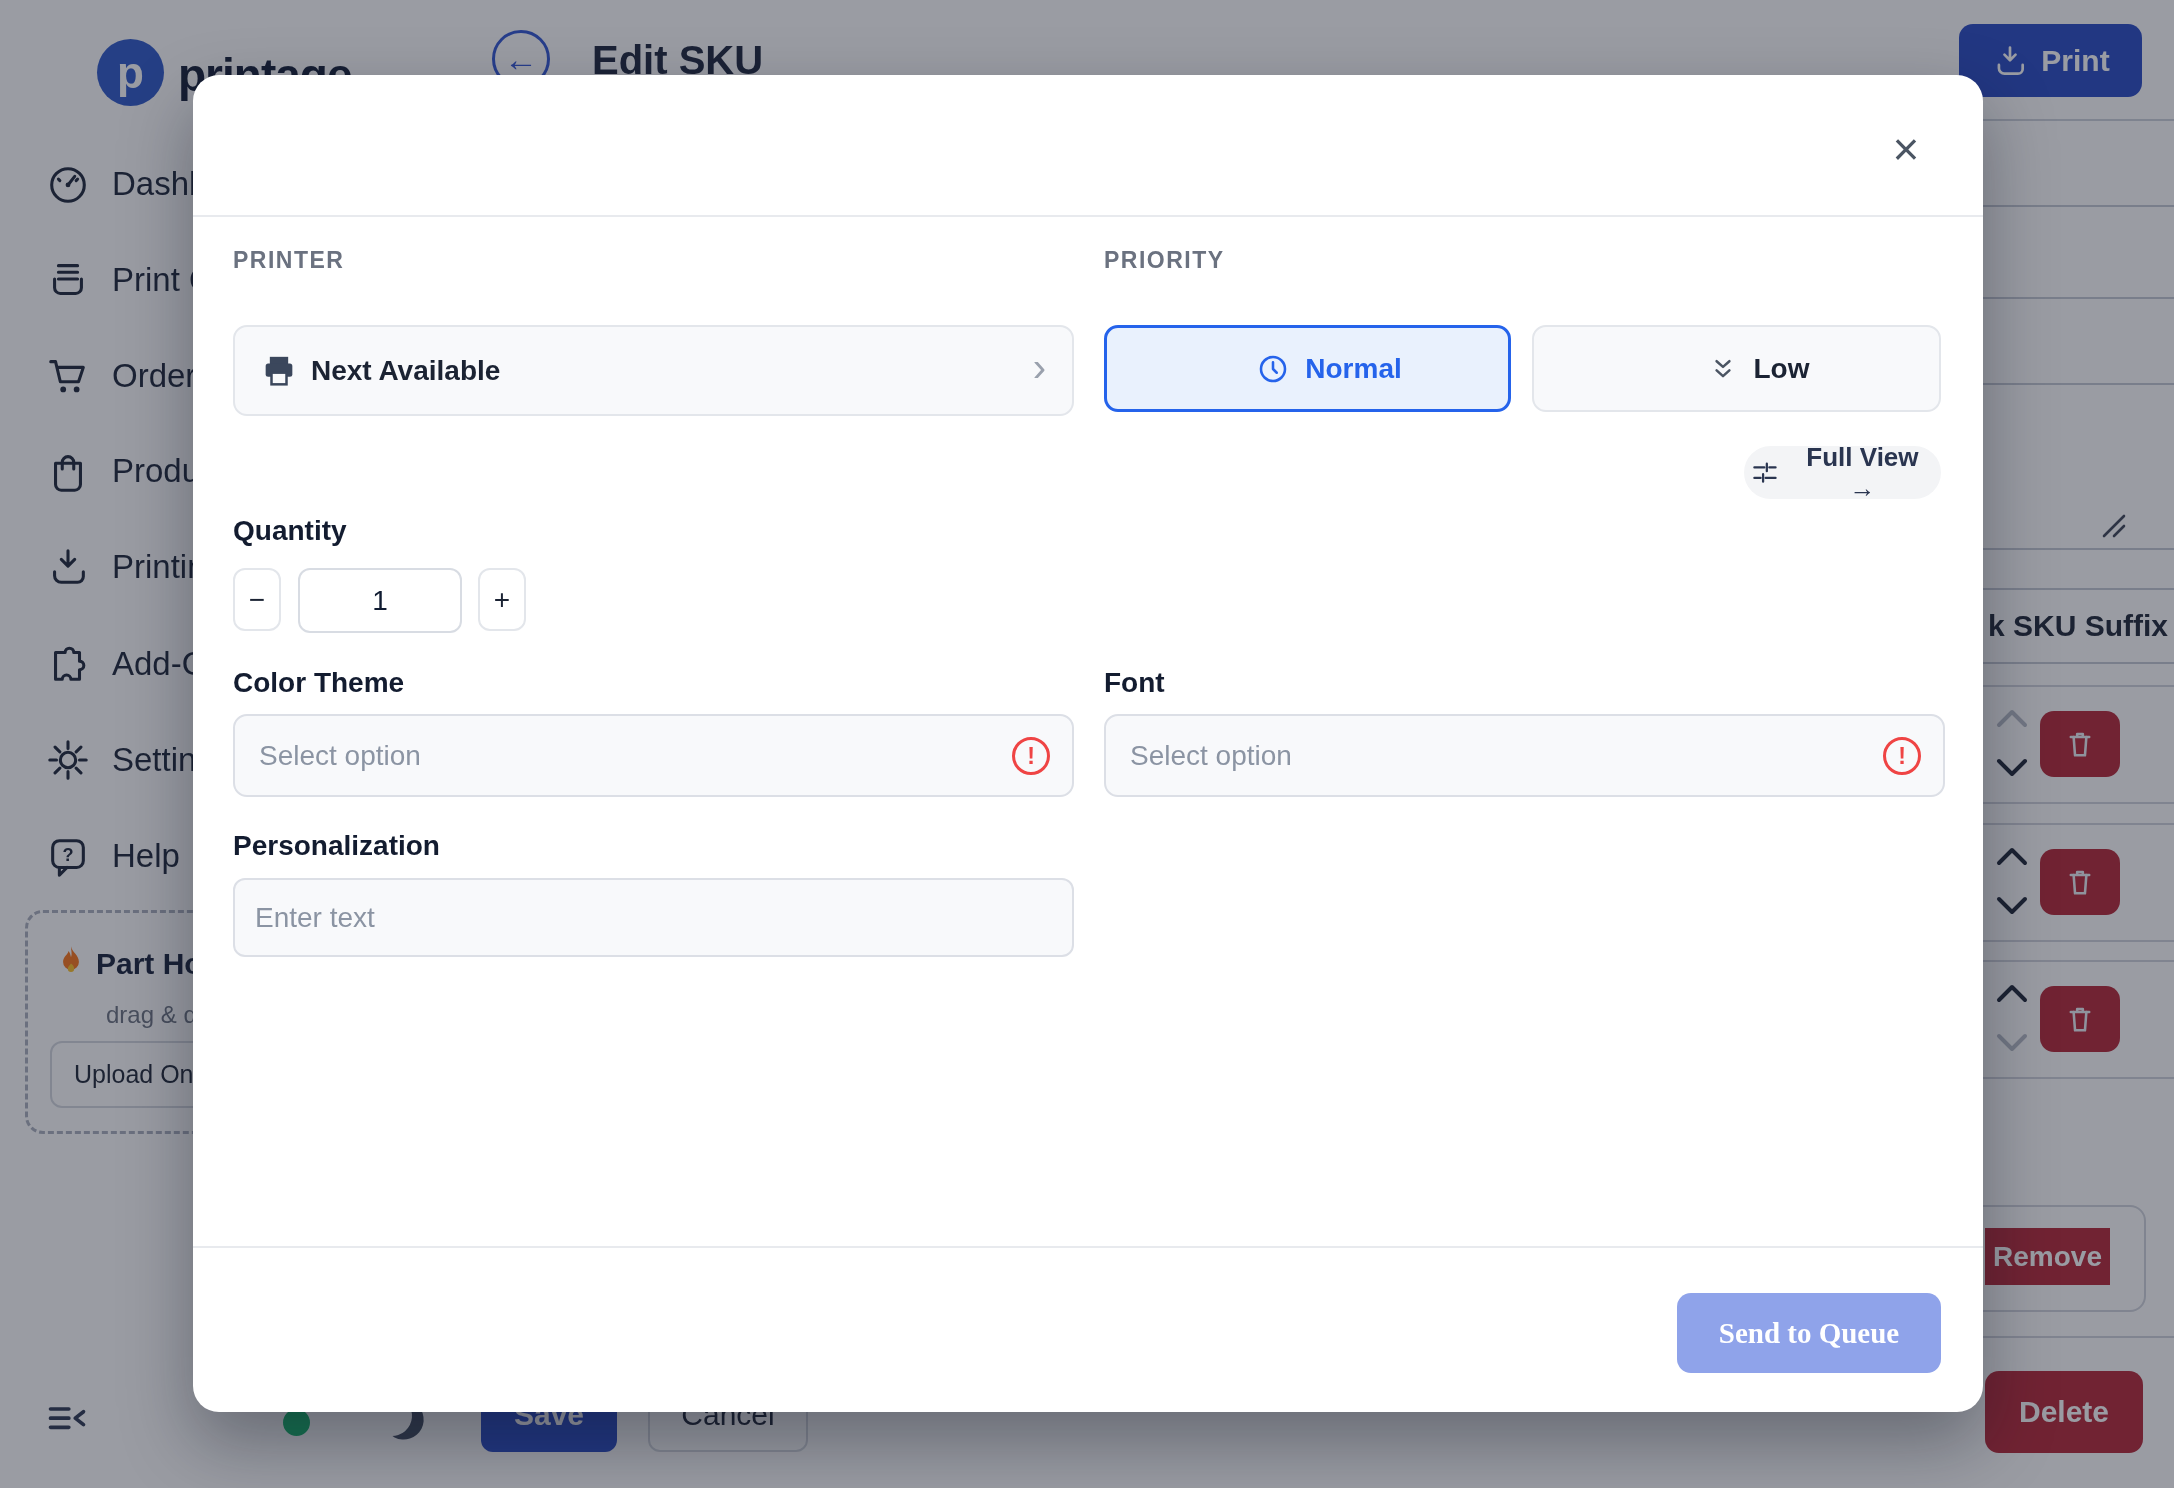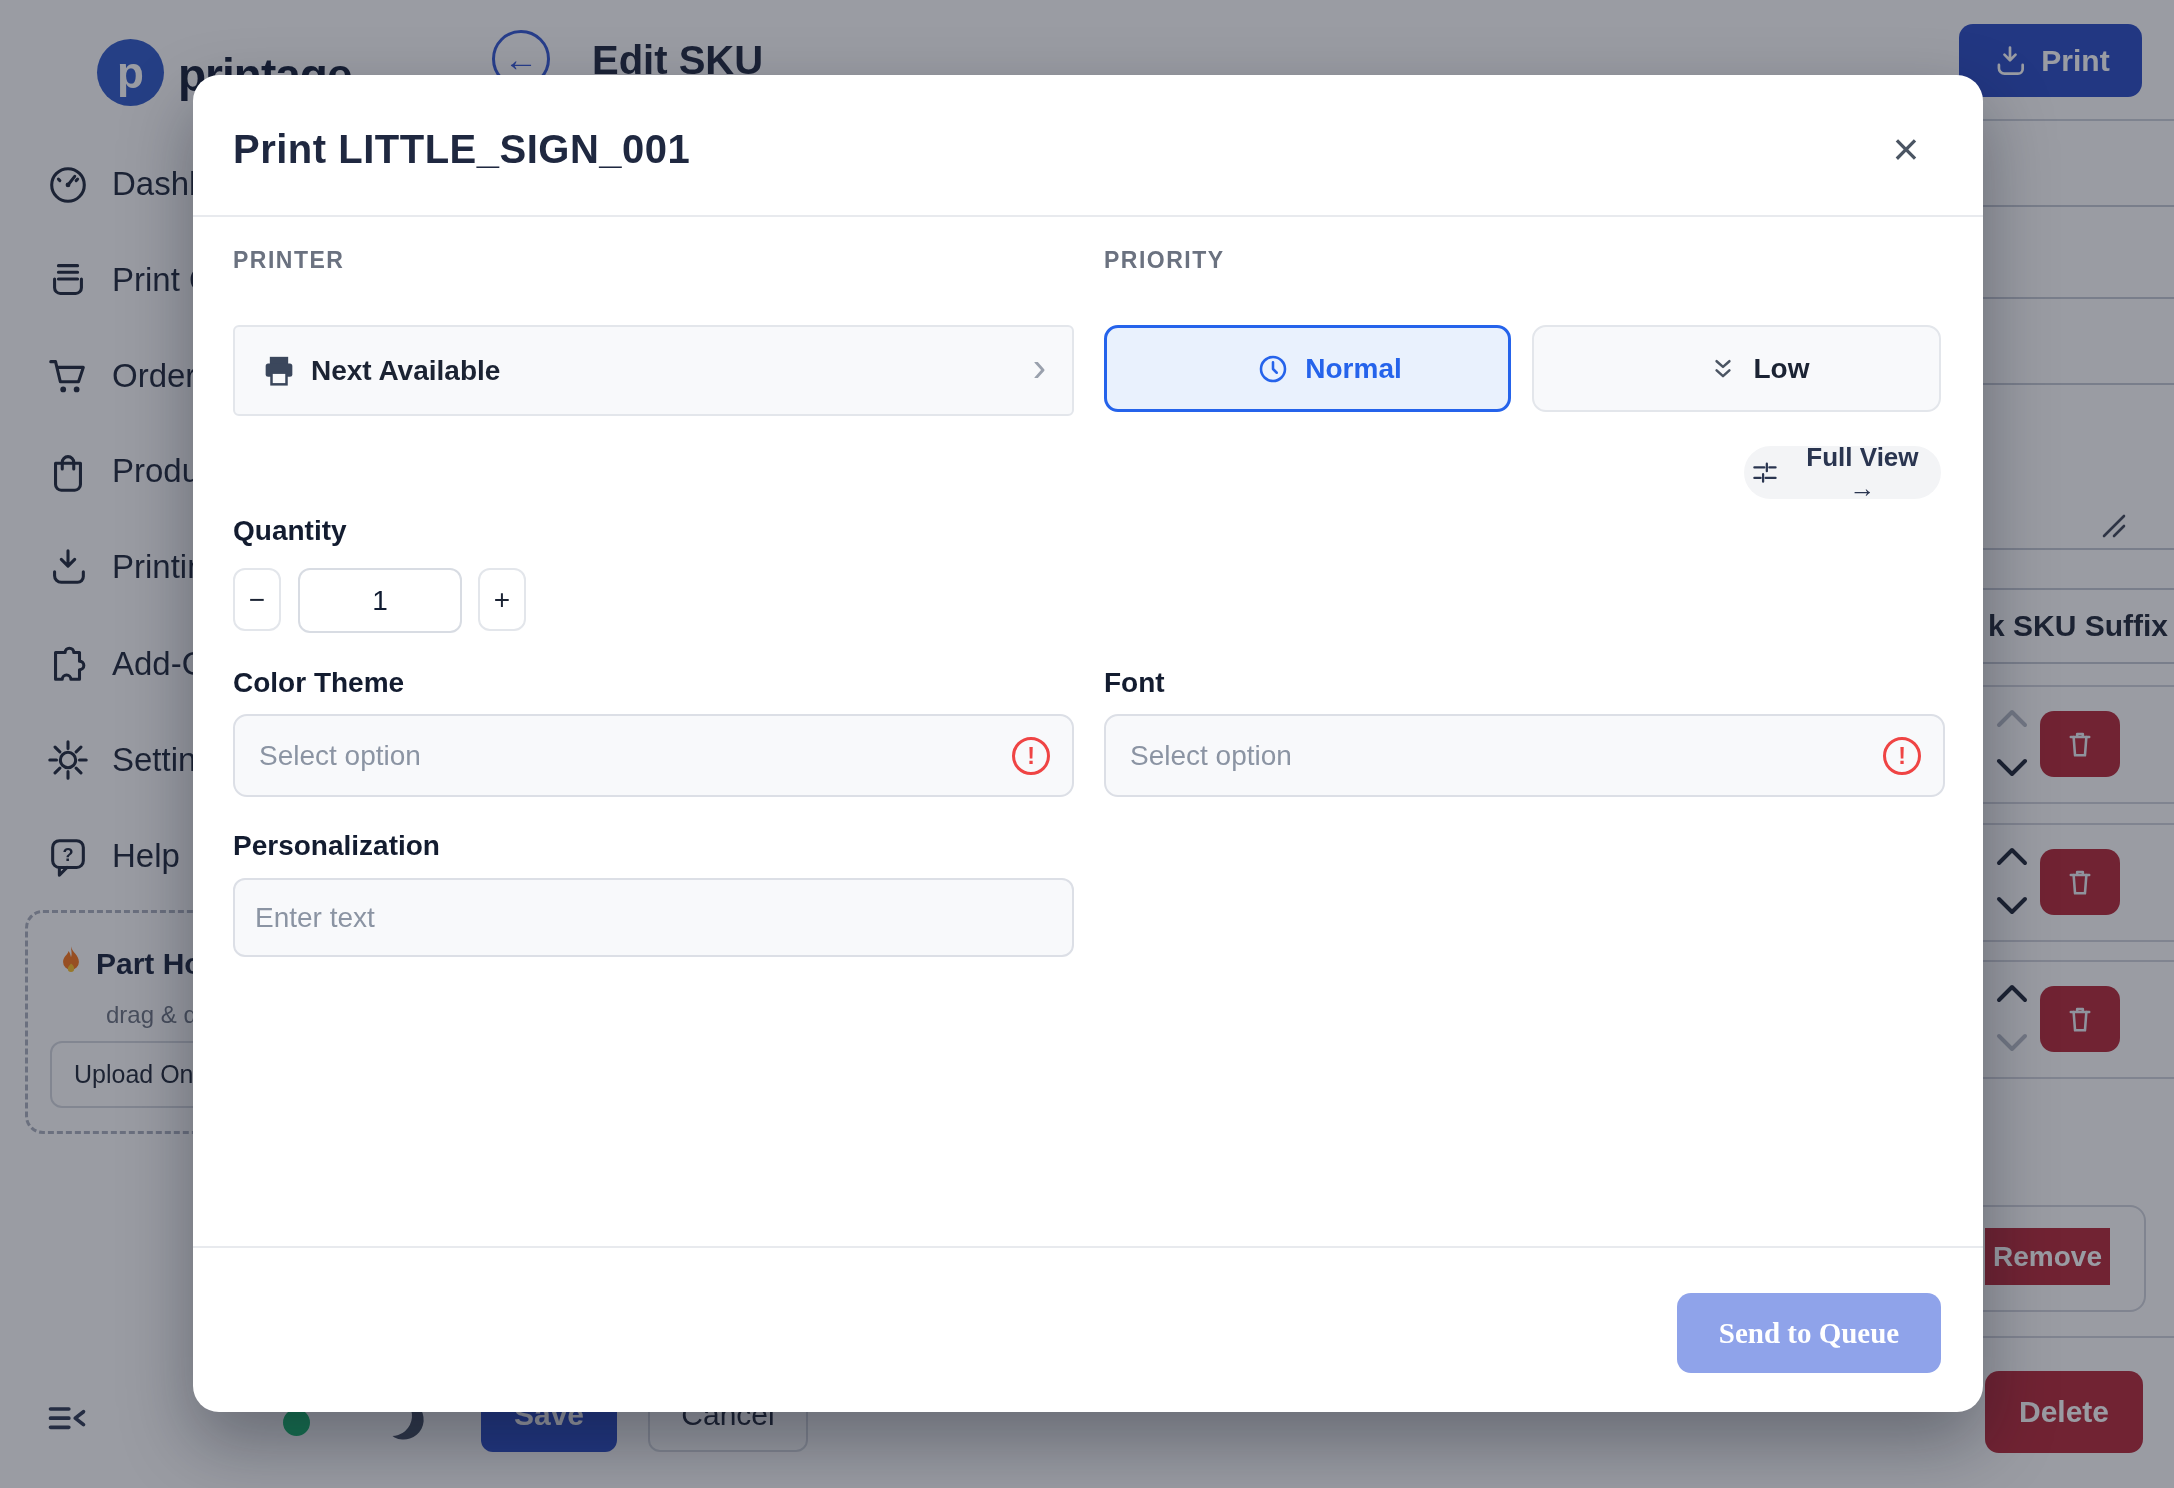--- a/index.html
+++ b/index.html
@@ -273,7 +273,6 @@
   <div class="abs overlay"></div>
 
   <div class="abs modal">
-    <div class="m-title">Print LITTLE_SIGN_001</div>
     <button class="m-close">
       <span>×</span>
     </button>

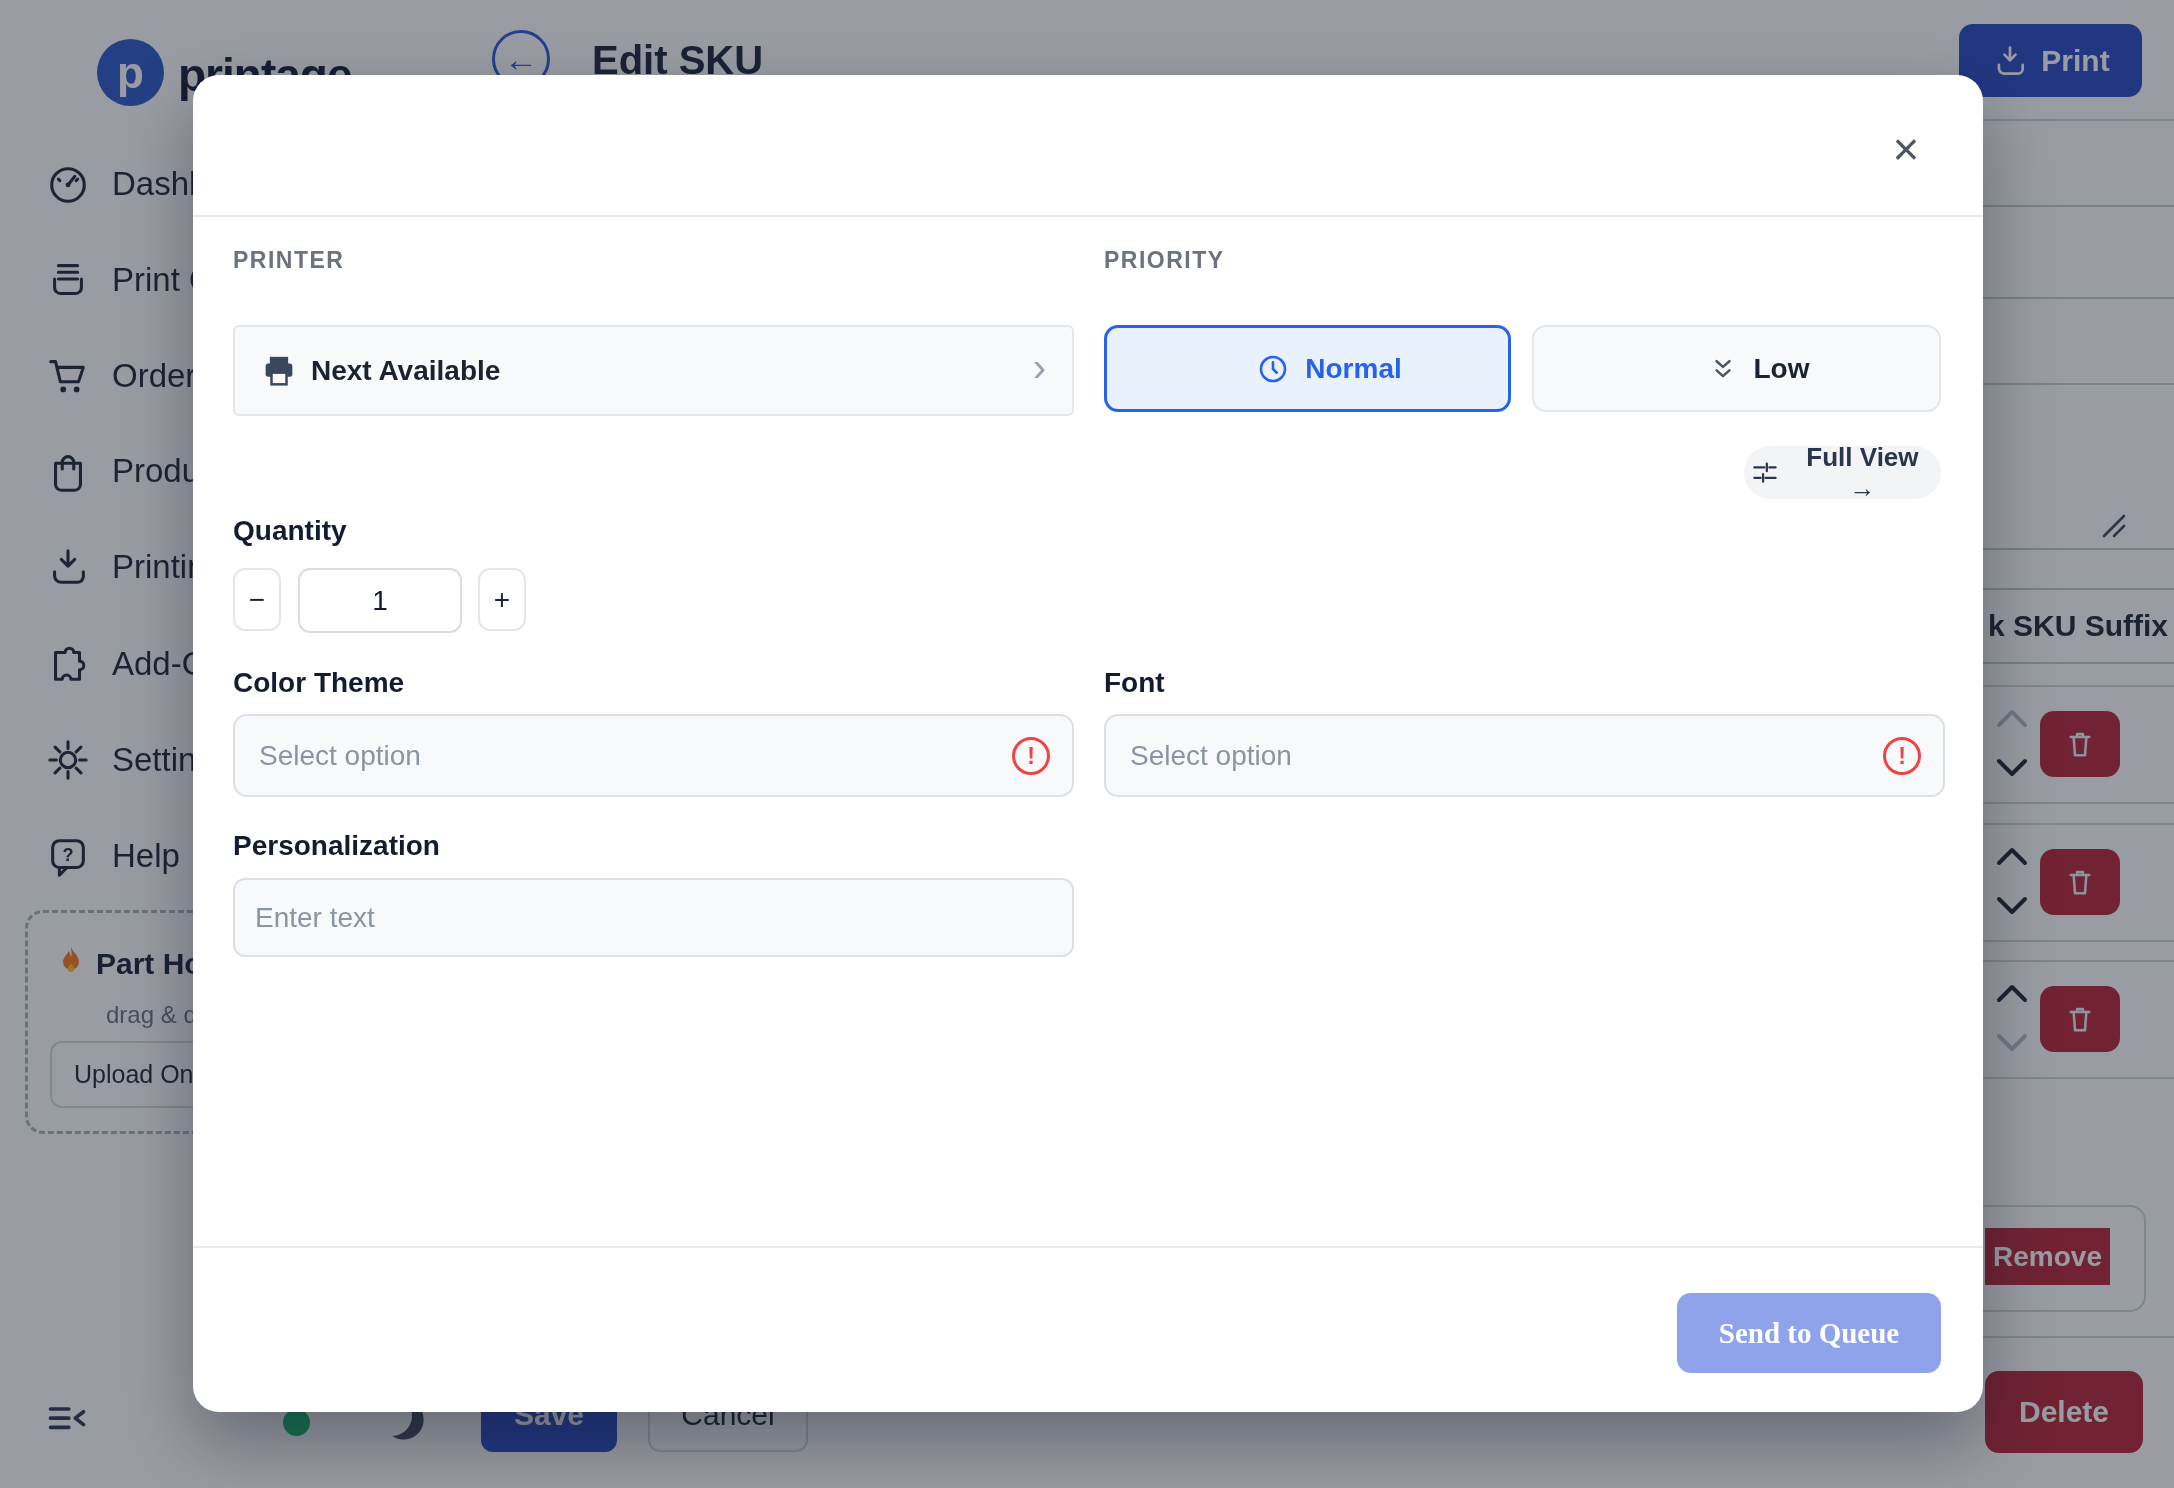--- a/index.html
+++ b/index.html
@@ -75,7 +75,7 @@
   .field-label{position:absolute;font-size:28px;font-weight:700;color:#131c30;}
 
   .printer-row{position:absolute;left:40px;top:250px;width:837px;height:87px;background:#f8f9fb;
-               border:2px solid #e3e6eb;border-radius:6px;display:flex;align-items:center;cursor:pointer;}
+               border:2px solid #e3e6eb;border-radius:14px;display:flex;align-items:center;cursor:pointer;}
   .printer-row .ptxt{margin-left:76px;font-size:28px;font-weight:600;color:#1b2333;}
   .printer-row .pico{position:absolute;left:24px;top:24px;width:40px;height:40px;color:#3b475c;}
   .printer-row .pchev{position:absolute;right:26px;top:18px;font-size:40px;color:#9aa1ad;}

